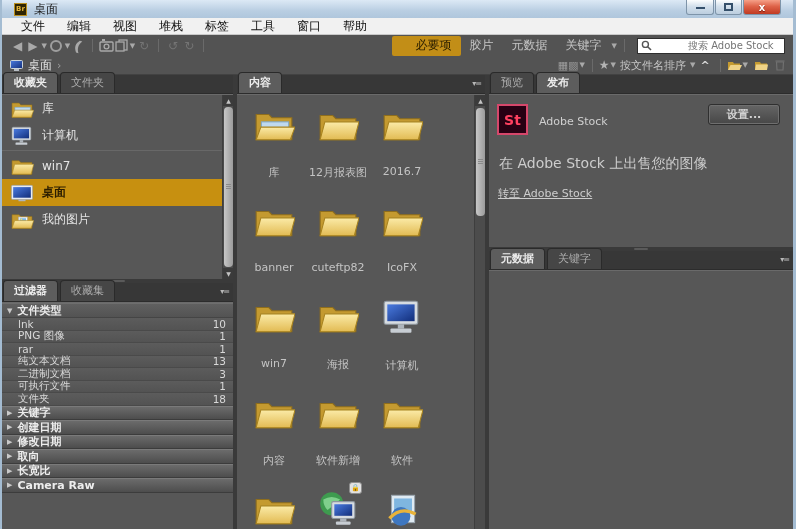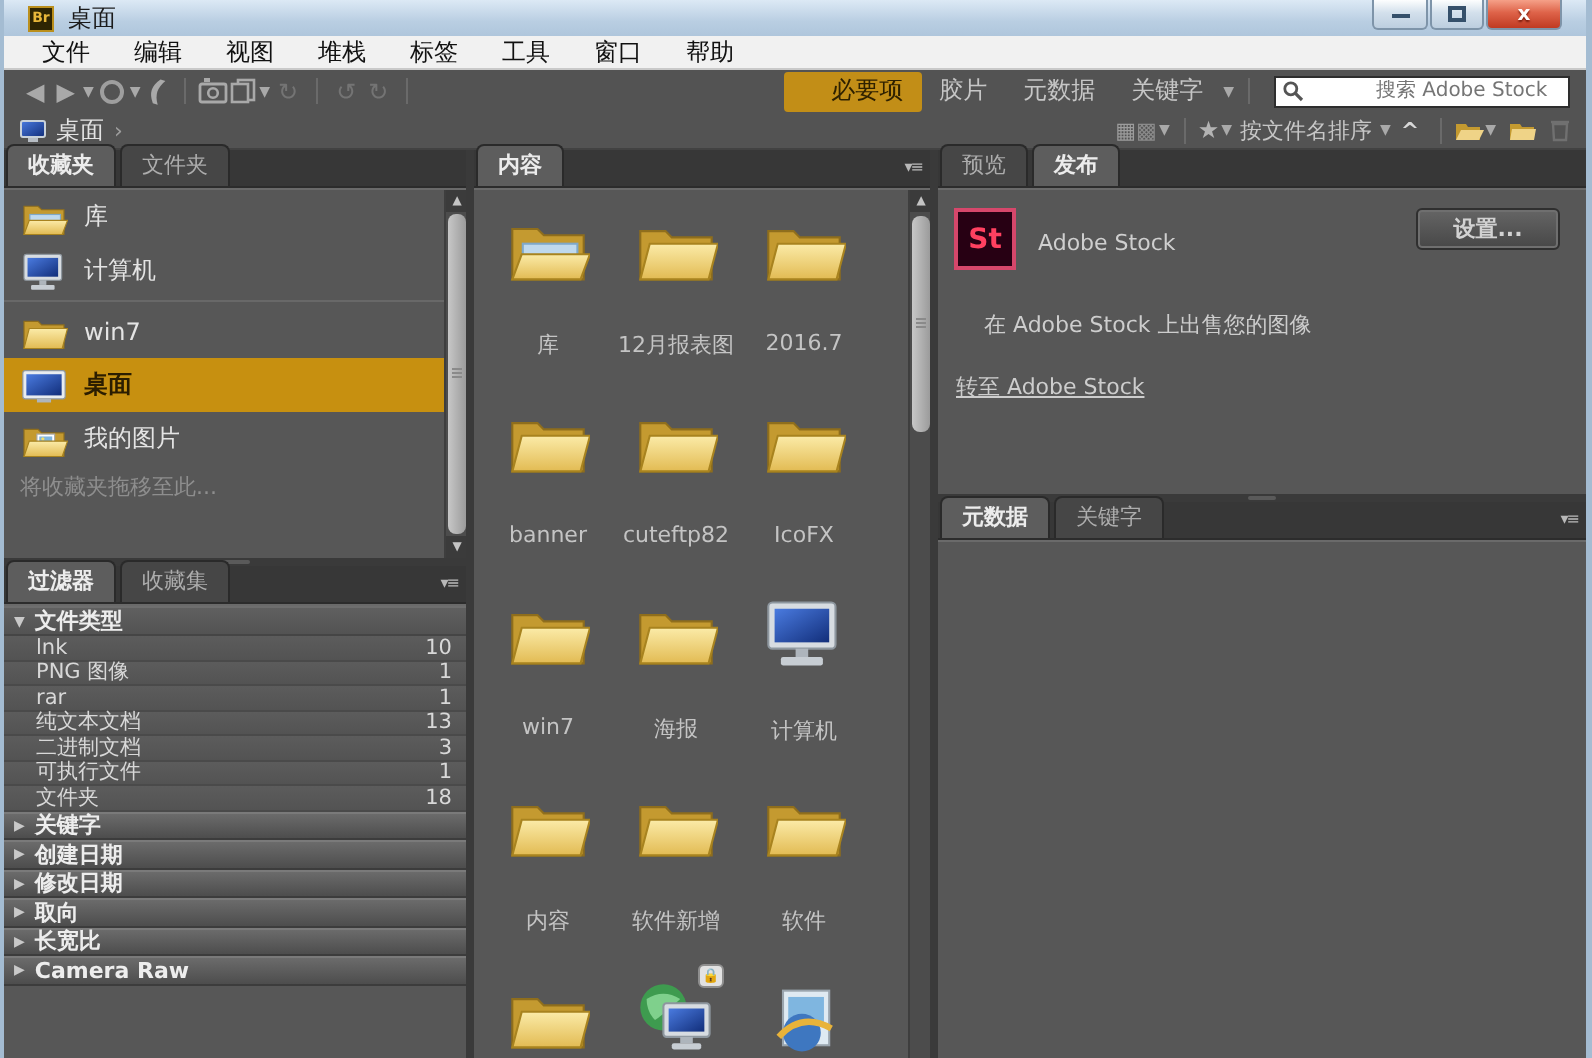--- a/index.html
+++ b/index.html
@@ -45,7 +45,7 @@
   
   .main { height:454px; background:#3A3A3A; display:flex; }
   .col-left { width:231px; display:flex; flex-direction:column; margin-right:4px; }
-  .col-mid { width:228px; display:flex; flex-direction:column; margin-right:4px; }
+  .col-mid { width:248px; display:flex; flex-direction:column; margin-right:4px; }
   .col-right { flex:1; display:flex; flex-direction:column; }
   .tabstrip { height:19px; background:#373737; display:flex; align-items:flex-end; padding-left:1px; position:relative; border-bottom:1px solid #2C2C2C; }
   .ptab { font-size:11px; padding:2px 10px 3px; border-radius:4px 4px 0 0; border:1px solid #2A2A2A; border-bottom:none; margin-right:2px; white-space:nowrap; }

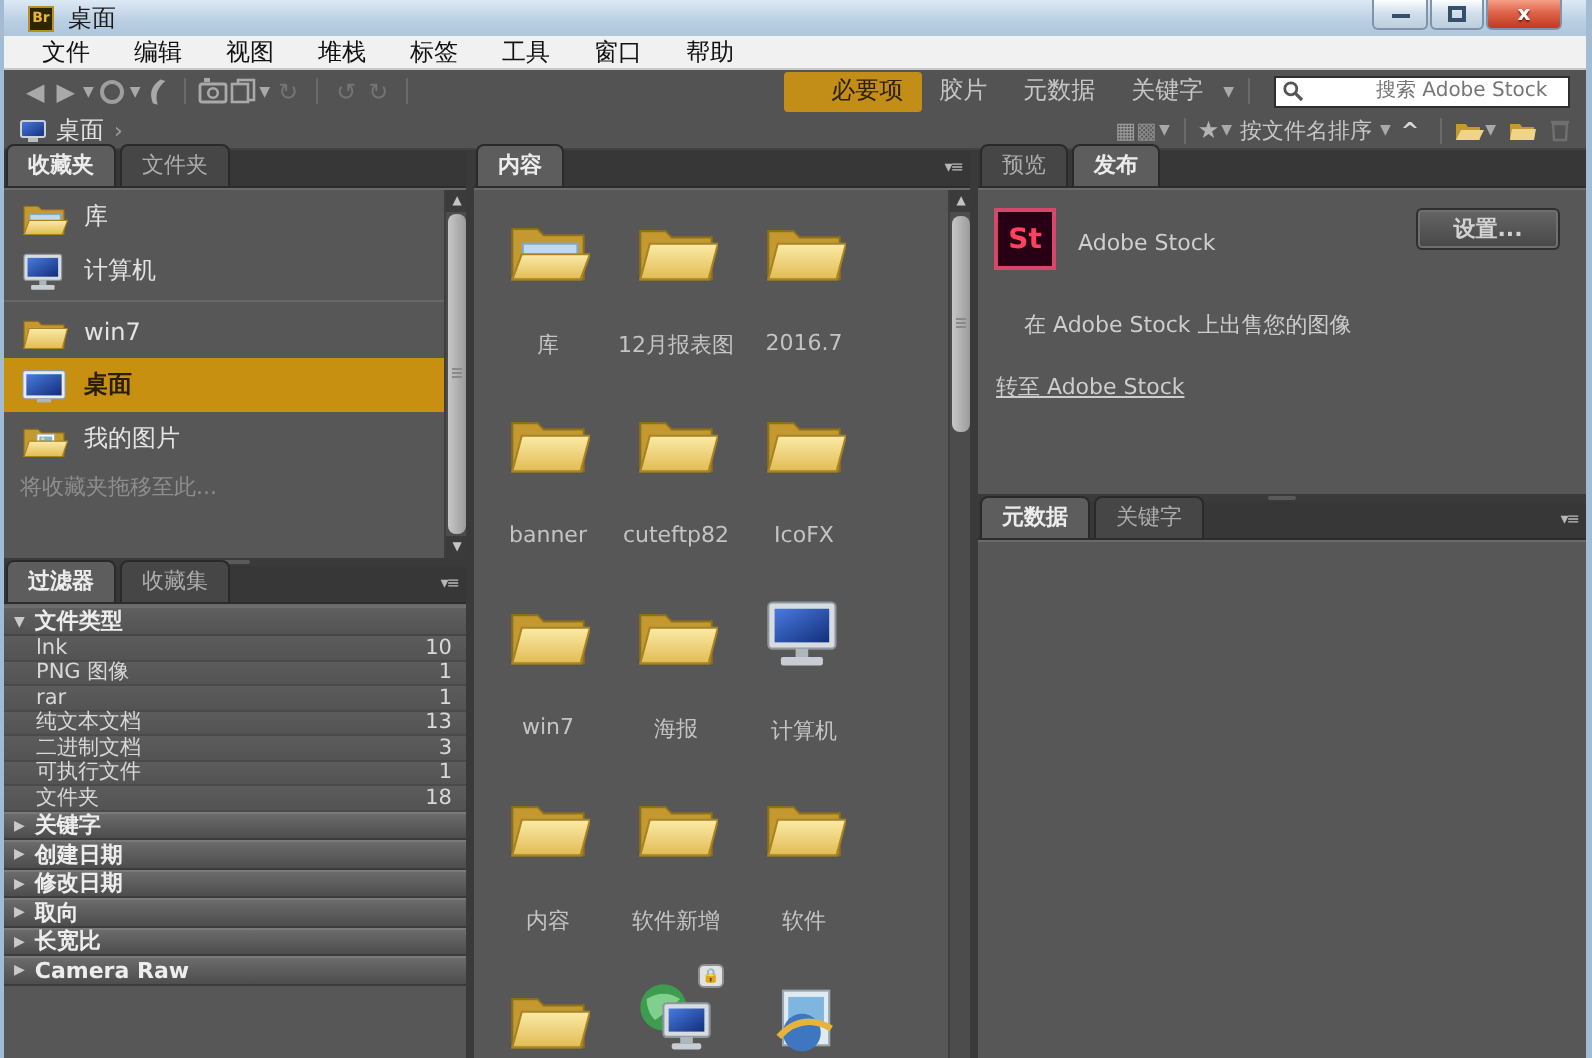--- a/index.html
+++ b/index.html
@@ -88,7 +88,7 @@
   .stock-logo { position:absolute; left:8px; top:9px; width:31px; height:31px; background:#270013; border:2px solid #D6476B; color:#FF4060; font-weight:bold; font-size:14px; display:flex; align-items:center; justify-content:center; }
   .stock-name { position:absolute; left:50px; top:20px; font-size:11px; color:#CFCFCF; }
   .settings-btn { position:absolute; right:13px; top:9px; width:72px; height:21px; background:linear-gradient(#656565,#474747); border:1px solid #2F2F2F; box-shadow:inset 0 0 0 1px #6F6F6F; border-radius:3px; color:#D2D2D2; font-size:11px; text-align:center; line-height:19px;font-weight:bold; }
-  .stock-desc { position:absolute; left:23px; top:60px; font-size:11px; color:#CDCDCD; white-space:nowrap; }
+  .stock-desc { position:absolute; left:10px; top:60px; font-size:14px; color:#CDCDCD; white-space:nowrap; }
   .stock-link { position:absolute; left:9px; top:91px; font-size:11px; color:#CDCDCD; text-decoration:underline; white-space:nowrap; }
   .ic-inline { display:inline-flex; }
 </style>

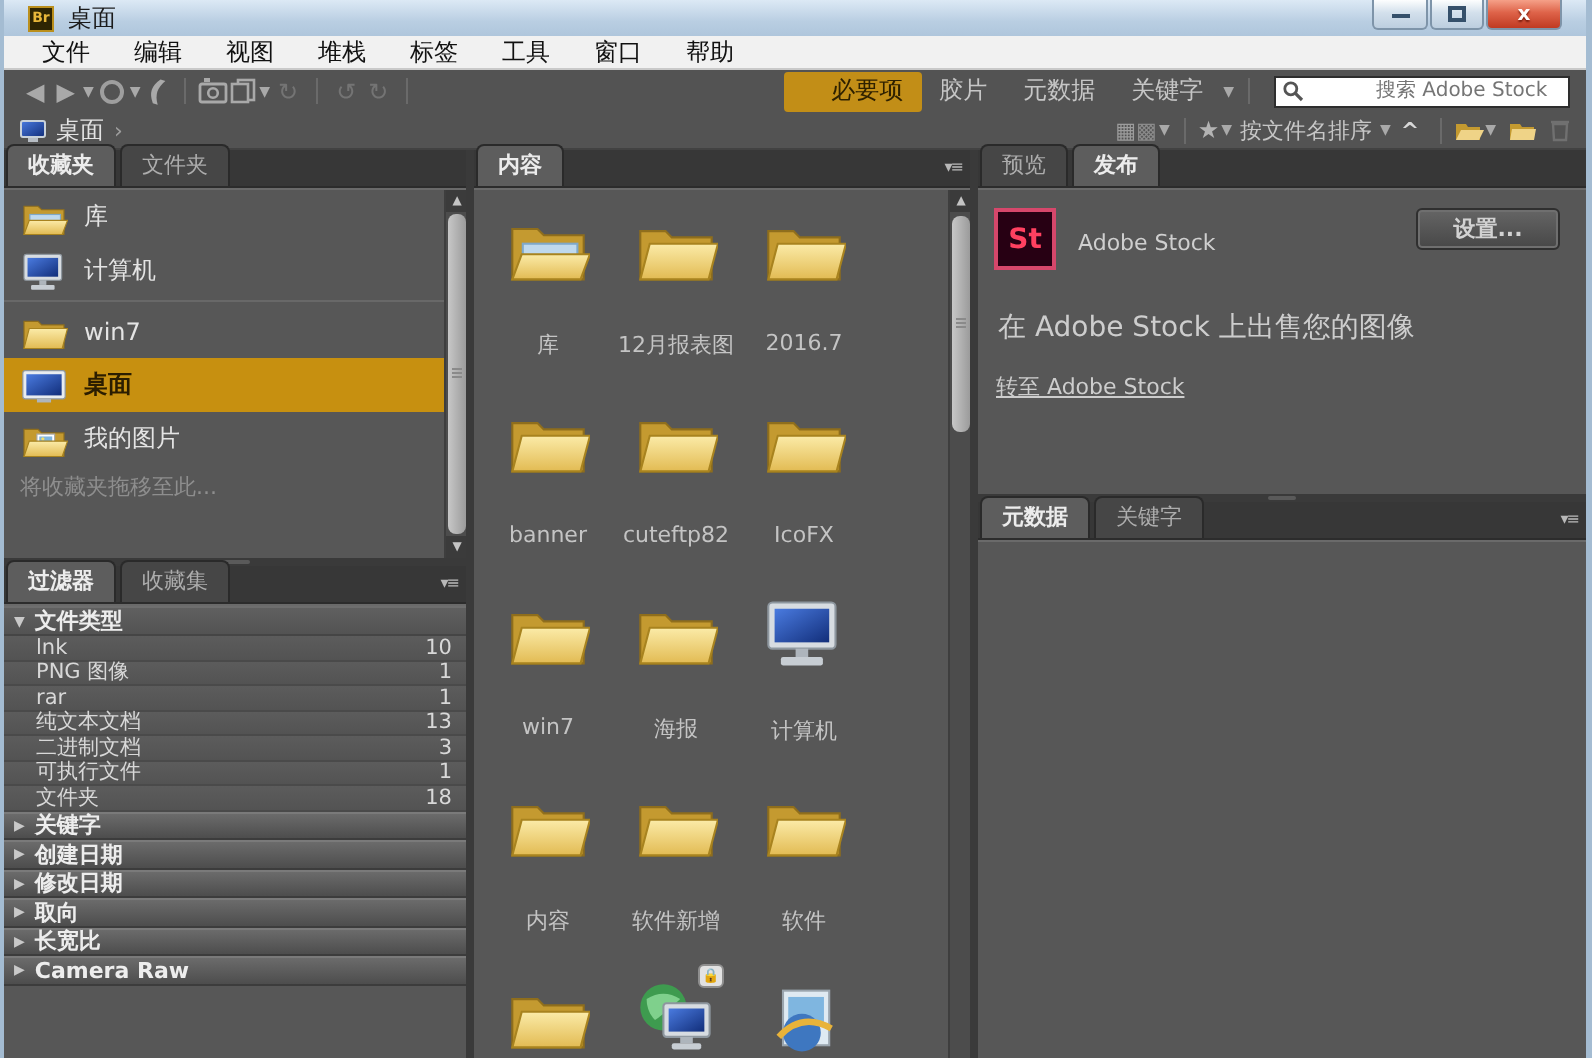--- a/index.html
+++ b/index.html
@@ -291,7 +291,6 @@
               </span>
               <span class="lbl">我的图片</span>
             </div>
-            <div class="drop-hint">将收藏夹拖移至此...</div>
           </div>
           <div class="vscroll">
             <div class="sbtn up">▲</div>

